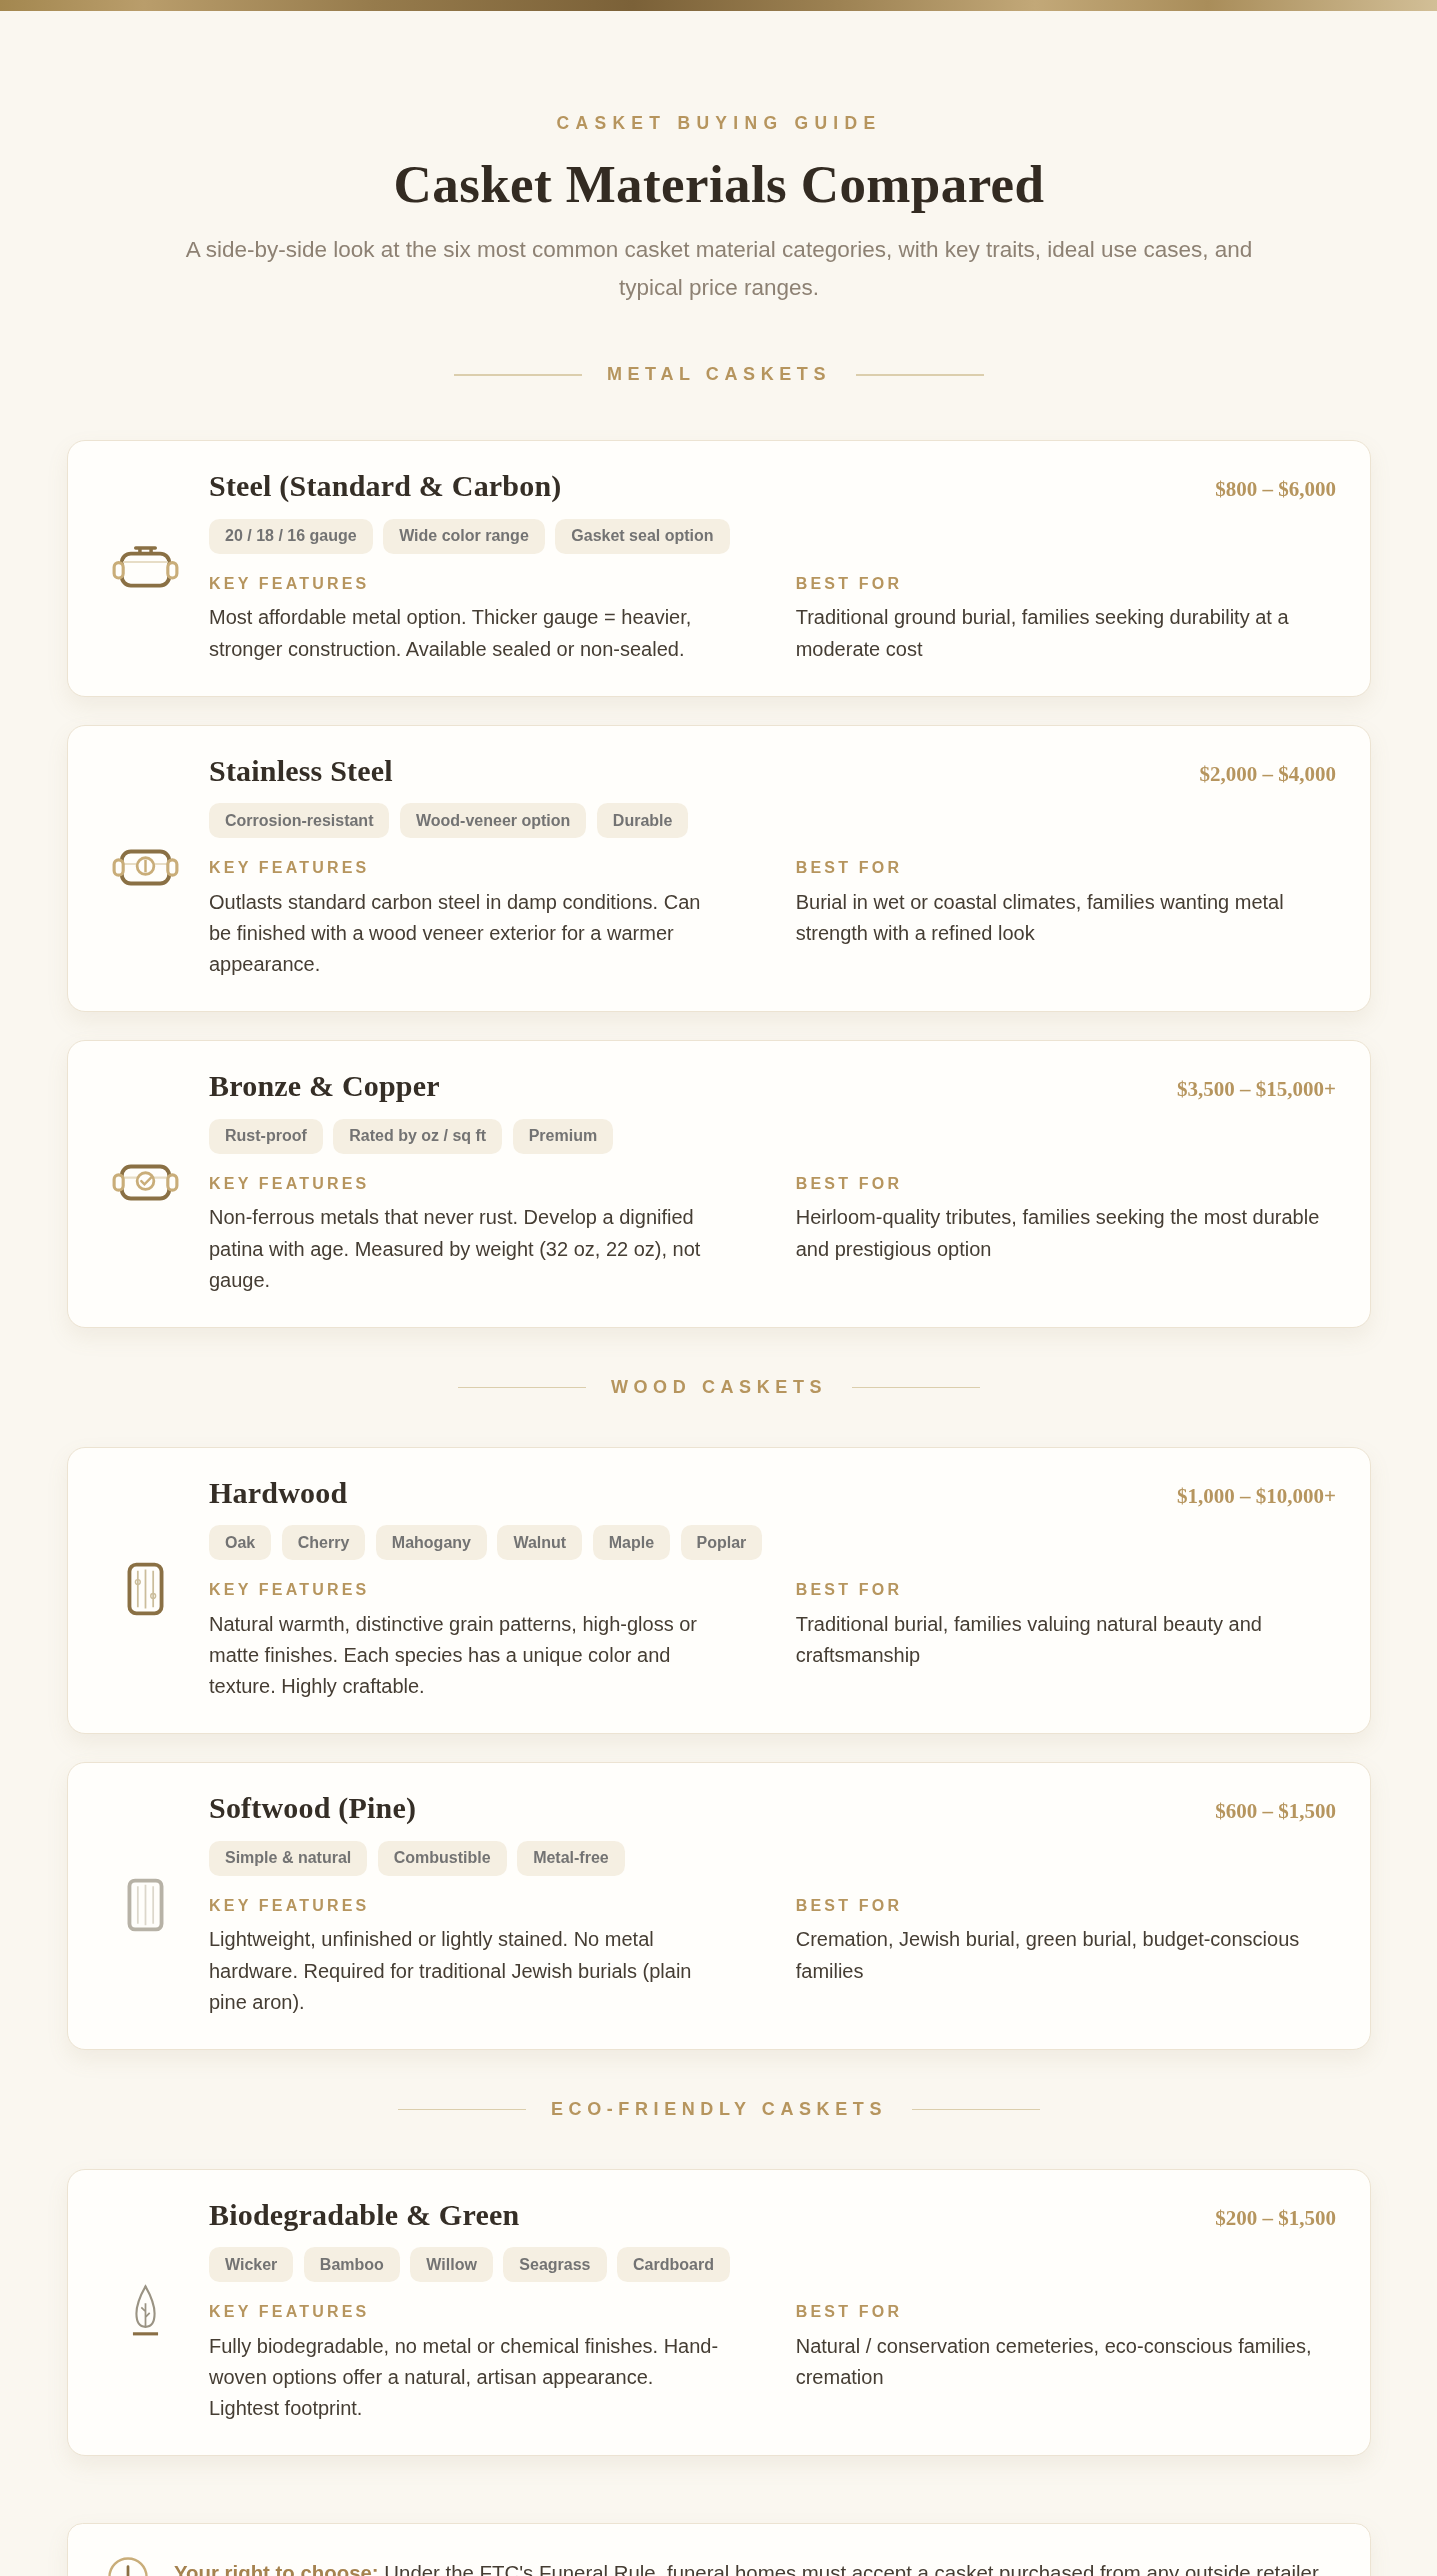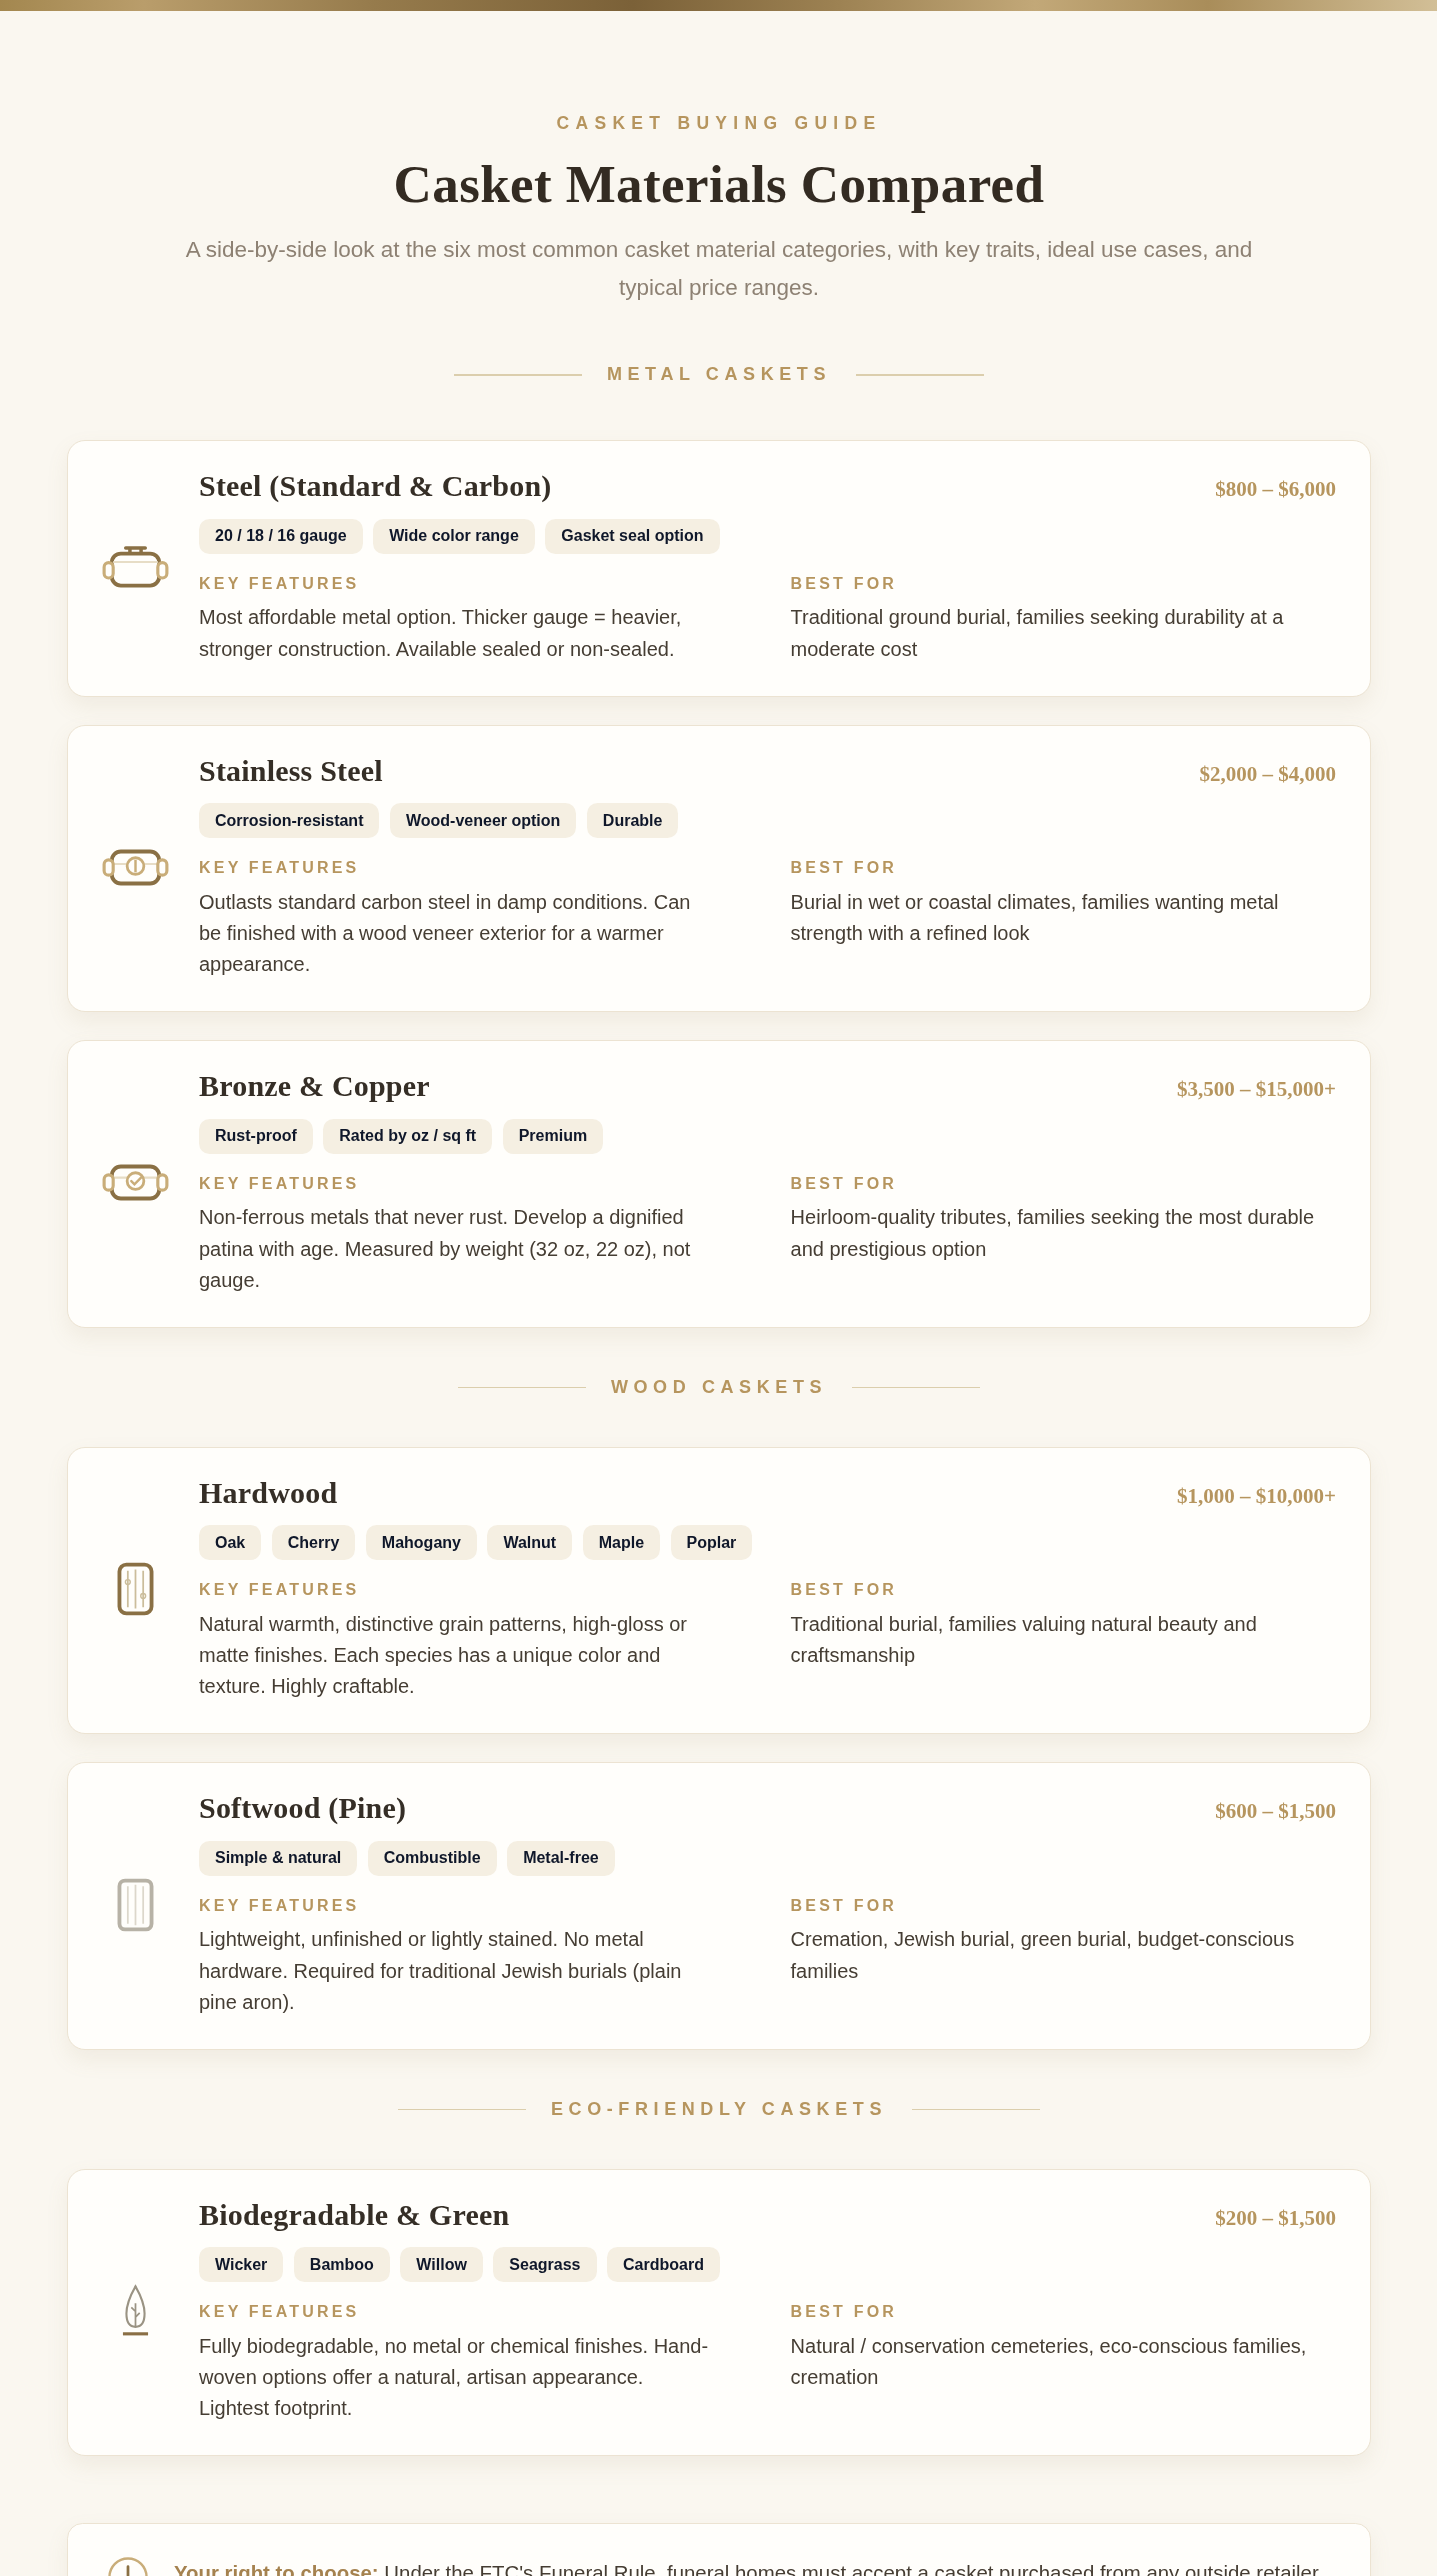--- a/index.html
+++ b/index.html
@@ -47,7 +47,7 @@
   .card {
     background:#fffefb; border:1.1px solid #ece3d2; border-radius:18px;
     box-shadow:0 9.8px 21px rgba(160,140,100,0.10);
-    padding:28px 34px 31px 34px;
+    padding:28px 34px 31px 44px;
     display:grid; grid-template-columns:70px 1fr; column-gap:27px;
   }
   .card + .card { margin-top:28px; }

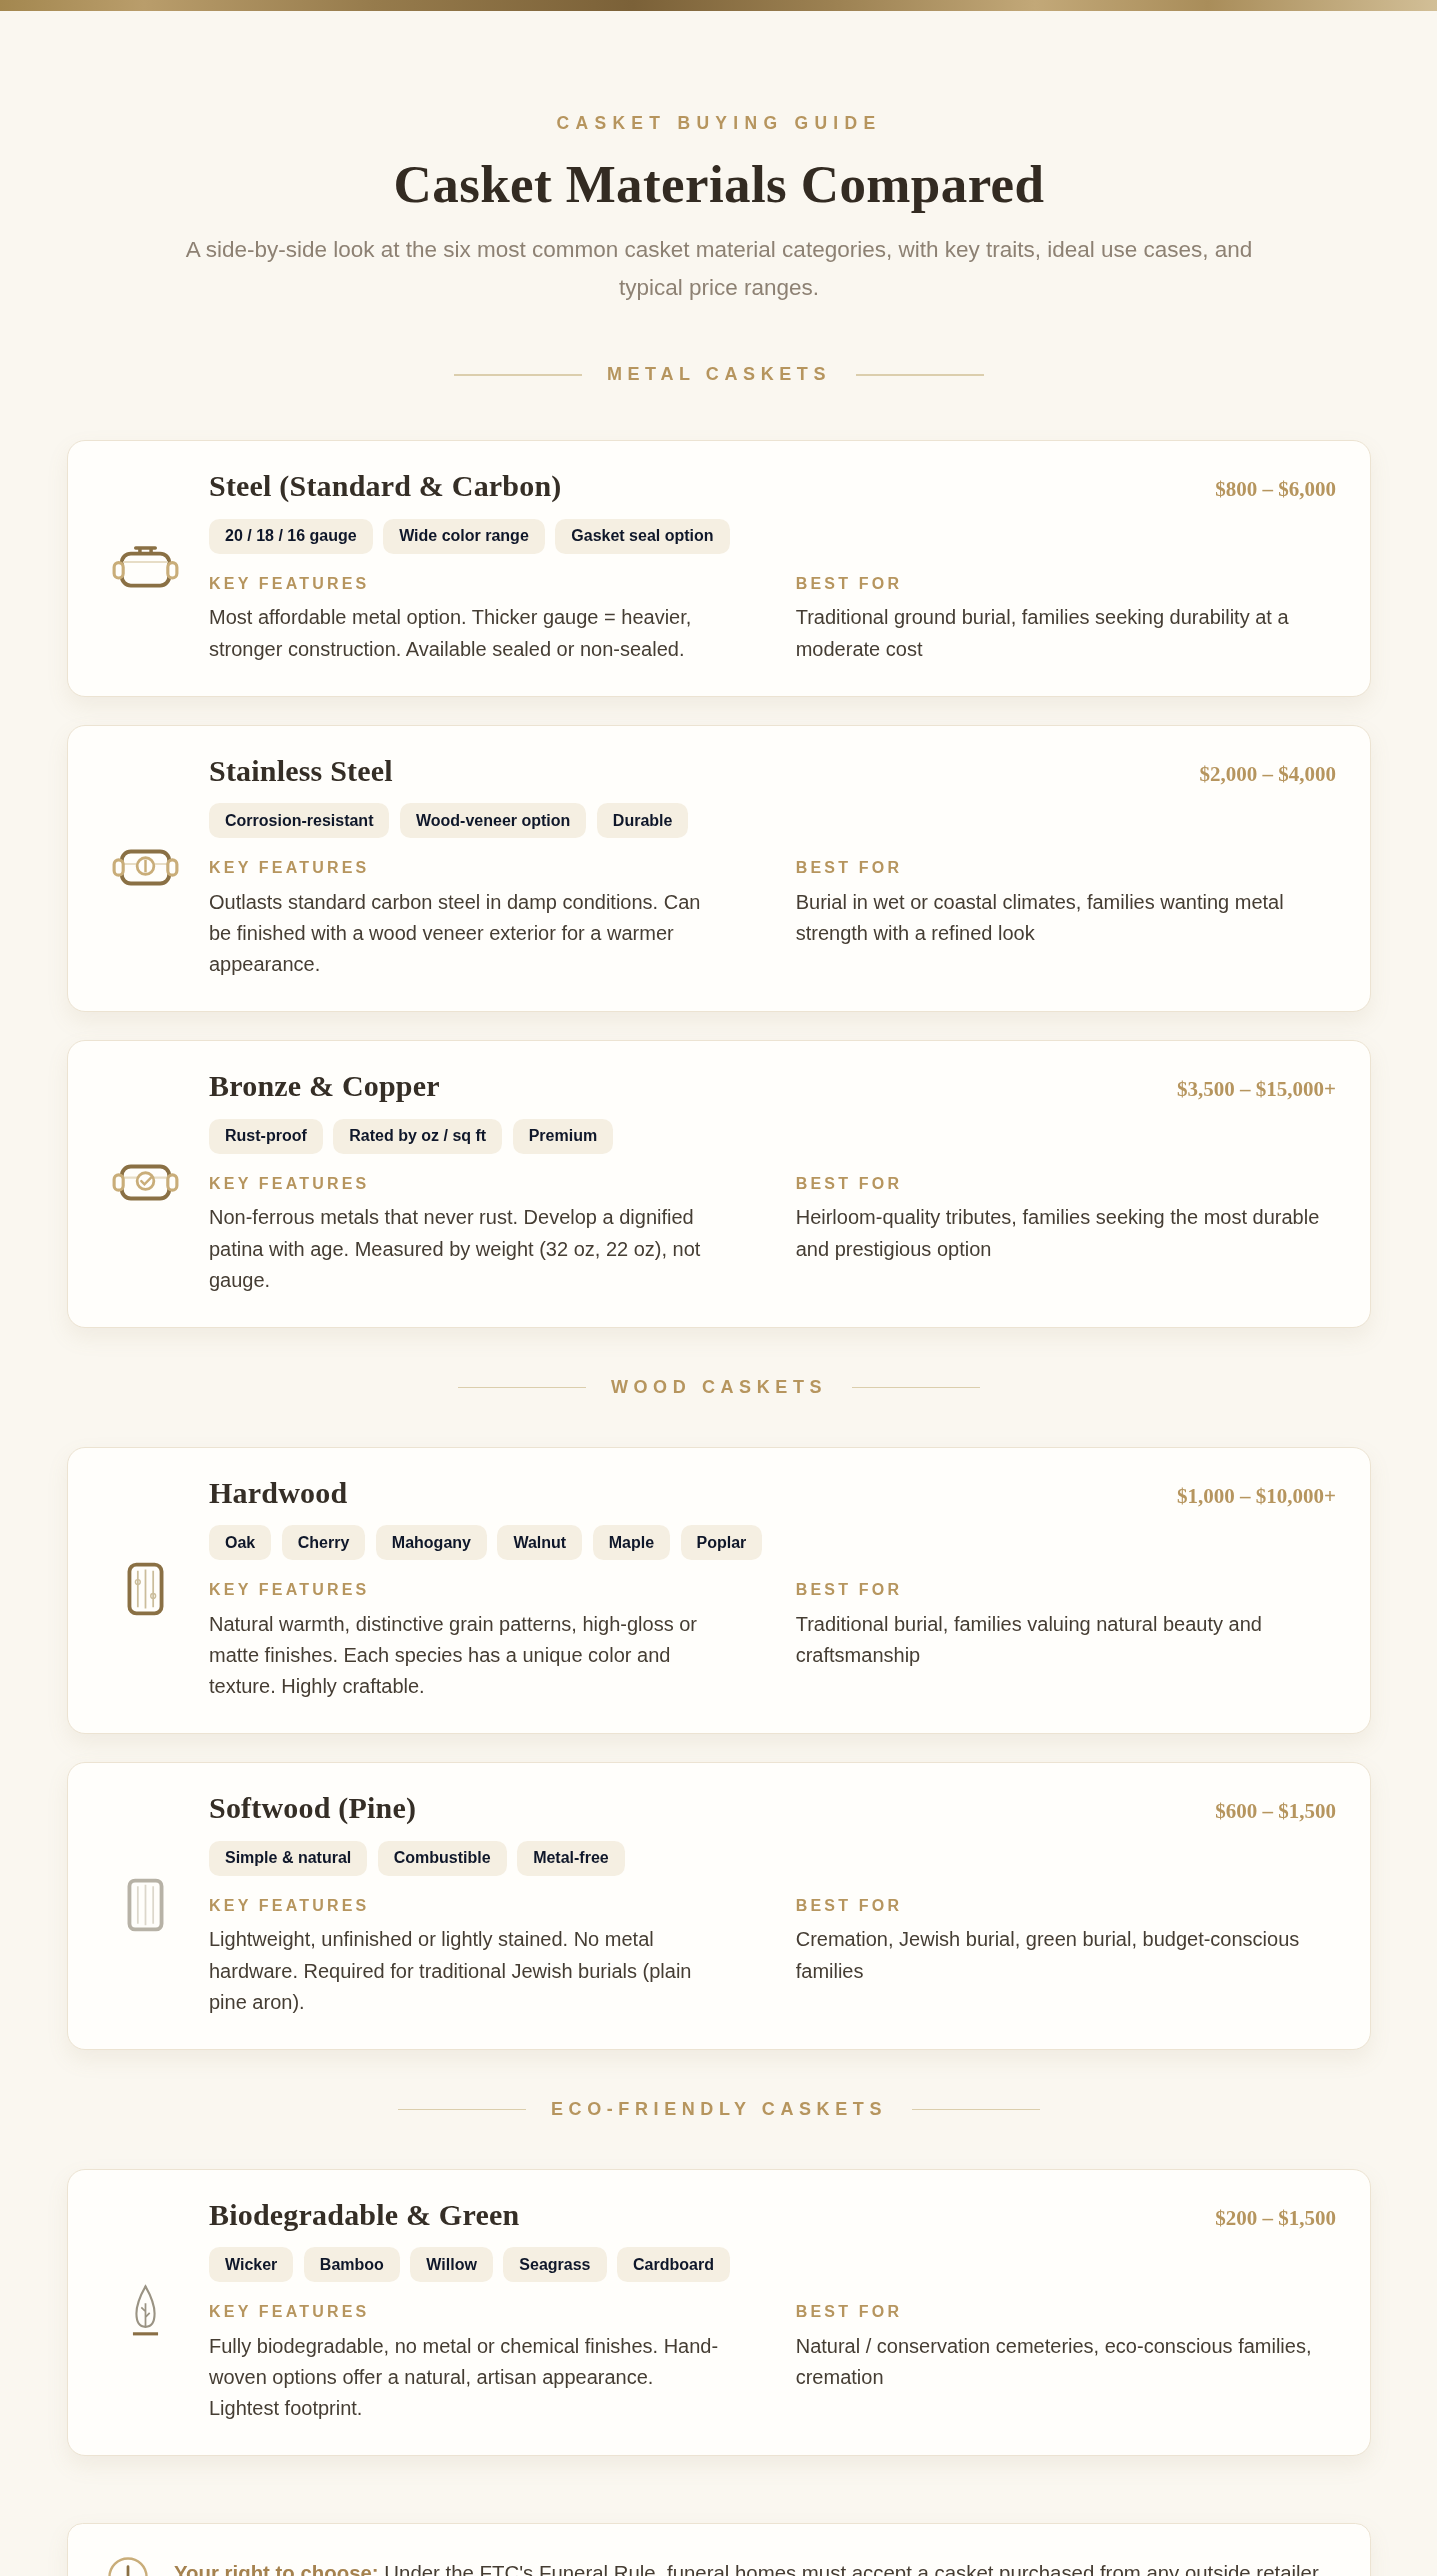--- a/index.html
+++ b/index.html
@@ -63,7 +63,7 @@
   }
   .chips { margin-top:15.4px; display:flex; flex-wrap:wrap; gap:10.5px; }
   .chip {
-    background:#f5efe2; color:#0f172a; font-size:16px; font-weight:700;
+    background:#f5efe2; color:#737373; font-size:16px; font-weight:700;
     padding:8.4px 16px; border-radius:10.5px; white-space:nowrap;
   }
   .cols { margin-top:21px; display:grid; grid-template-columns:1fr 1.06fr; column-gap:77px; }

